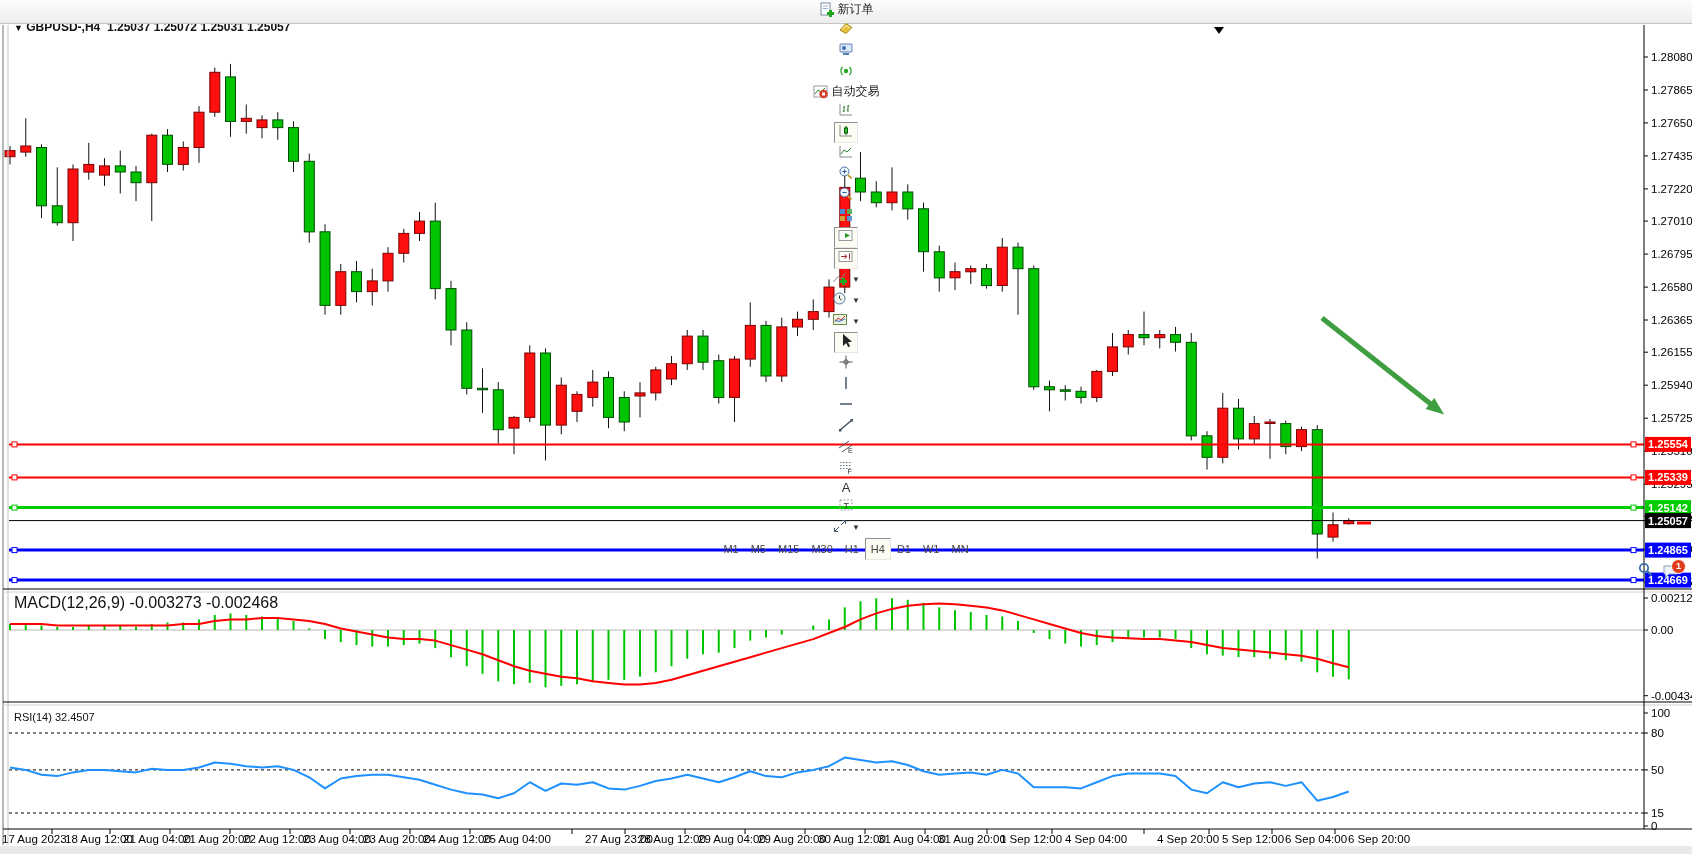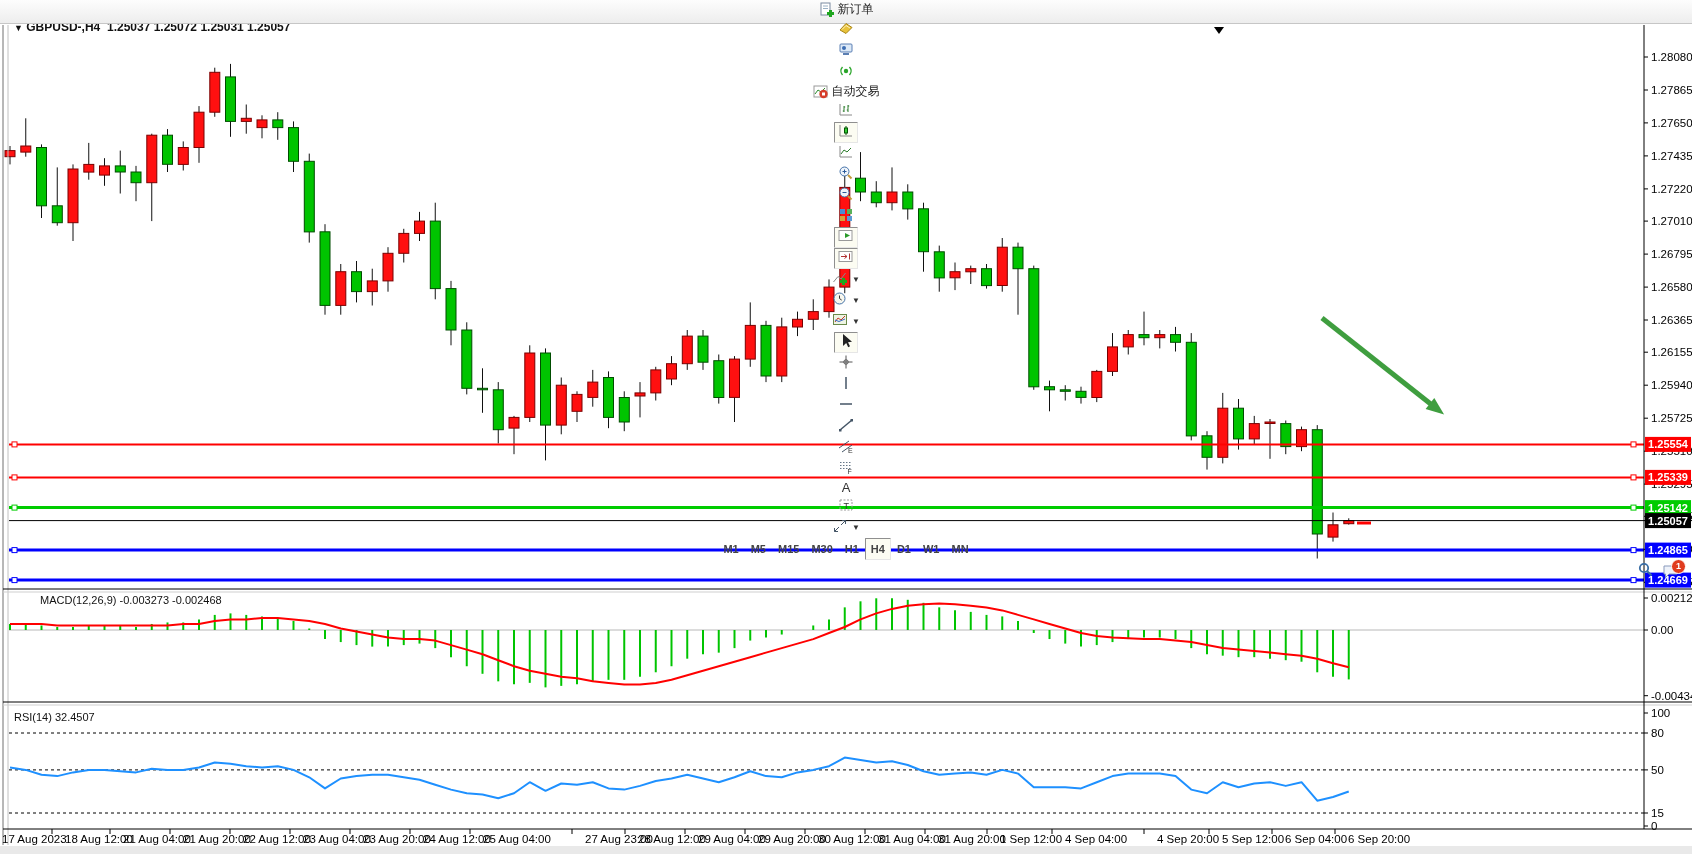--- a/index.html
+++ b/index.html
@@ -15,7 +15,7 @@
   .tbtn{height:20px;display:flex;align-items:center;gap:3px;padding:0 3px;border:1px solid transparent;
     font-size:12px;color:#222;white-space:nowrap;cursor:default;border-radius:1px;}
   .tbtn.pressed{background:#fcfcf2;border-color:#8f8f8f #e6e6e6 #e6e6e6 #8f8f8f;}
-  .tf{font-size:11px;font-weight:bold;color:#444;padding:0 5px;}
+  .tf{font-size:11px;font-weight:normal;color:#444;padding:0 5px;}
   .caret{font-size:8px;color:#333;margin-left:1px;}
   .right{margin-left:auto;display:flex;align-items:center;}
   .badge{position:absolute;top:-4px;right:-6px;width:13px;height:13px;border-radius:50%;

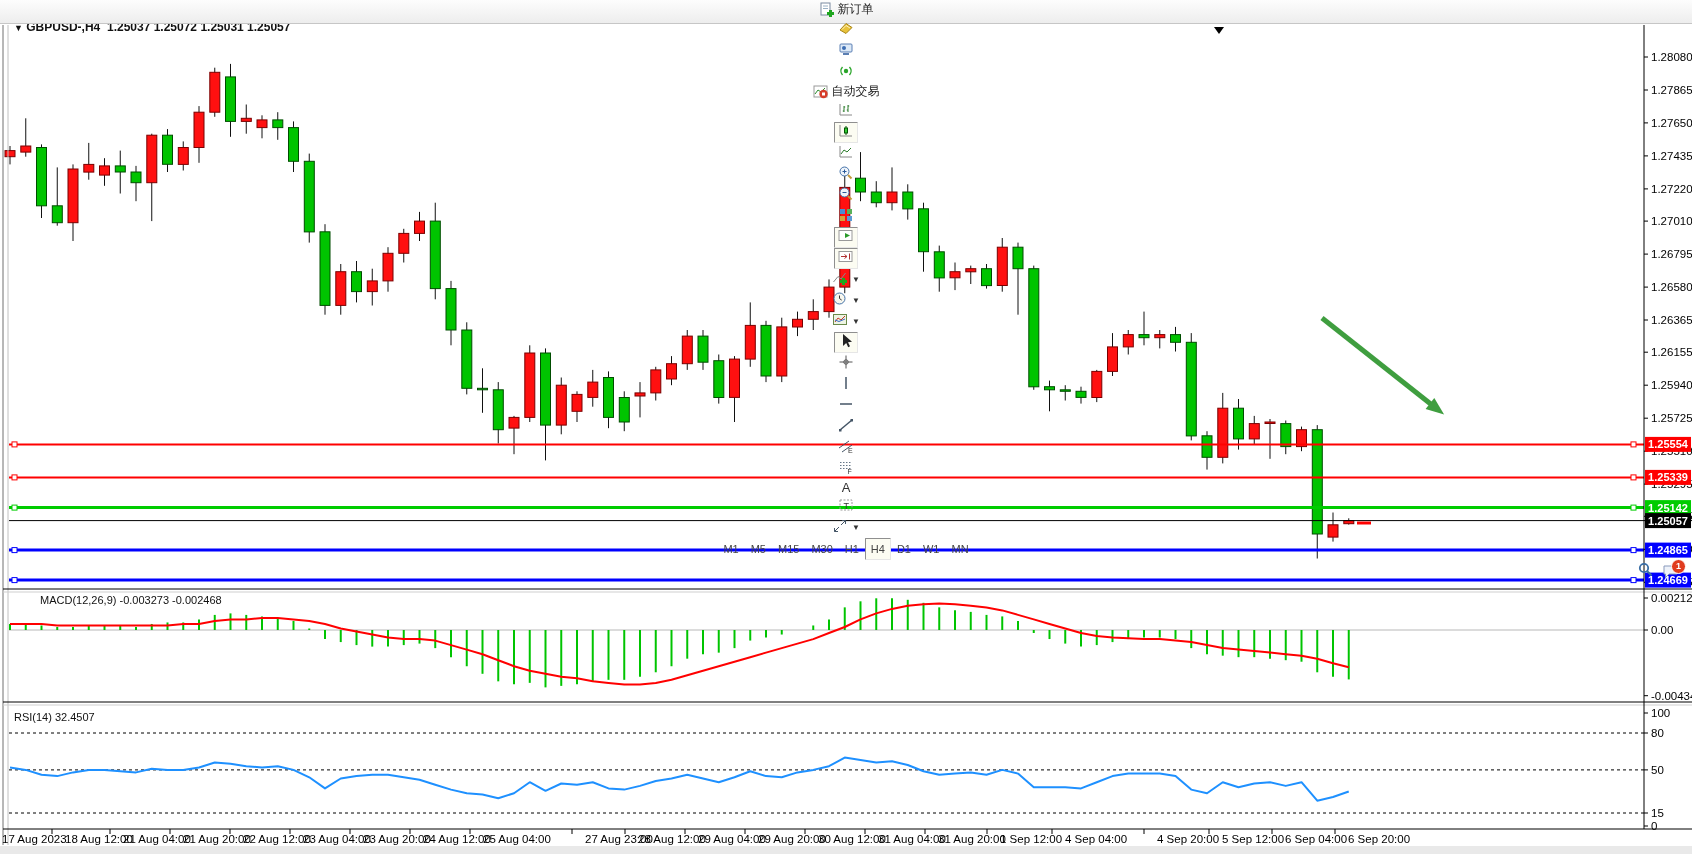--- a/index.html
+++ b/index.html
@@ -25,7 +25,7 @@
   
   .overlay{position:absolute;z-index:3;font-size:12px;color:#111;white-space:pre;}
   #chart-title{left:14px;top:20px;font-weight:bold;}
-  #macd-label{left:14px;top:594px;font-size:11px;margin-left:26px;}
+  #macd-label{left:14px;top:594px;font-size:16px;}
   #rsi-label{left:14px;top:711px;font-size:11px;}
   #chart-region{position:absolute;left:0;top:24px;width:1692px;height:786px;}
   svg text{font-family:"Liberation Sans",sans-serif;}

